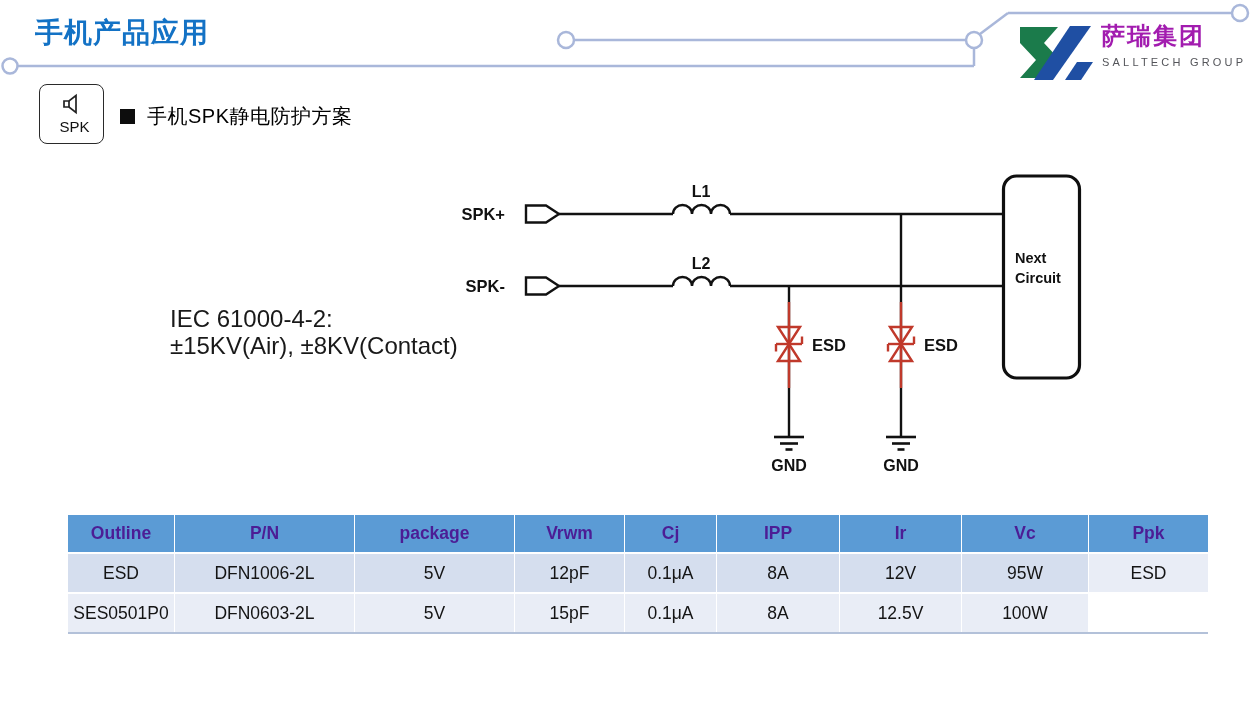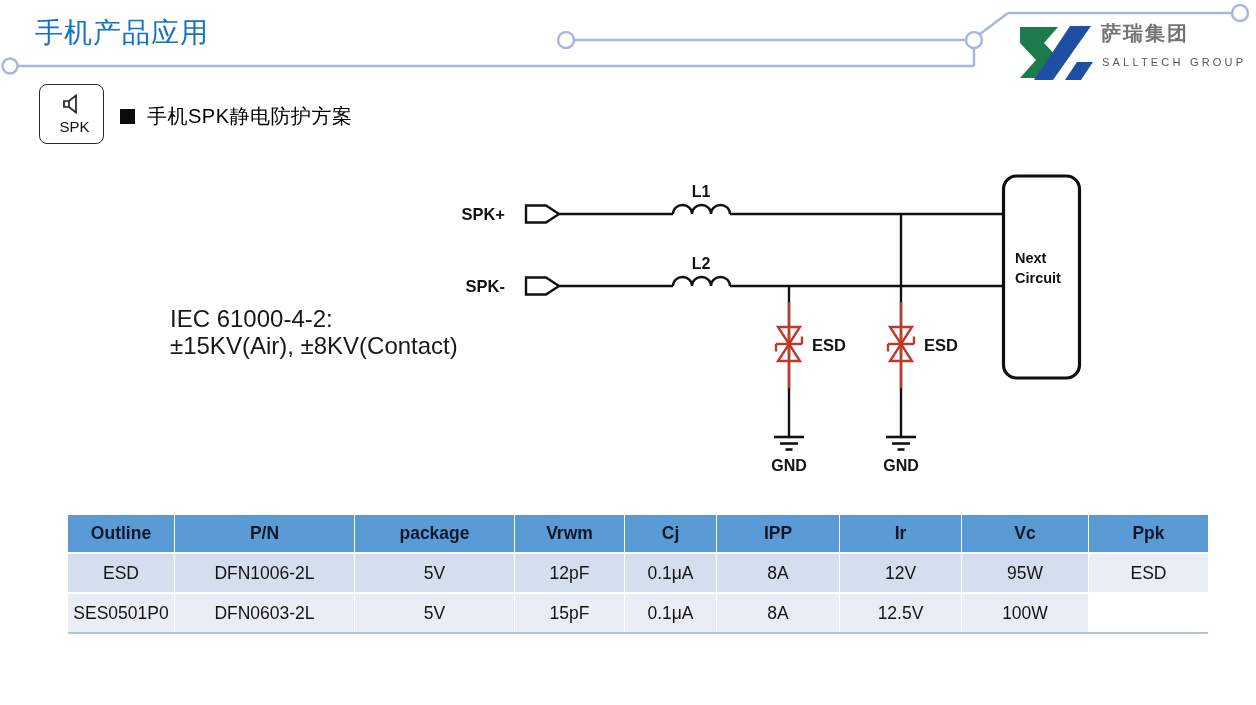--- a/index.html
+++ b/index.html
@@ -9,7 +9,7 @@
   }
   
   .page-title{
-    position:absolute;left:35px;top:14px;font-size:28px;font-weight:normal;
+    position:absolute;left:35px;top:14px;font-size:28px;font-weight:bold;
     color:#1372C5;letter-spacing:1px;text-align:center;
   }
   .decor-svg{position:absolute;left:0;top:0;width:1256px;height:90px;}

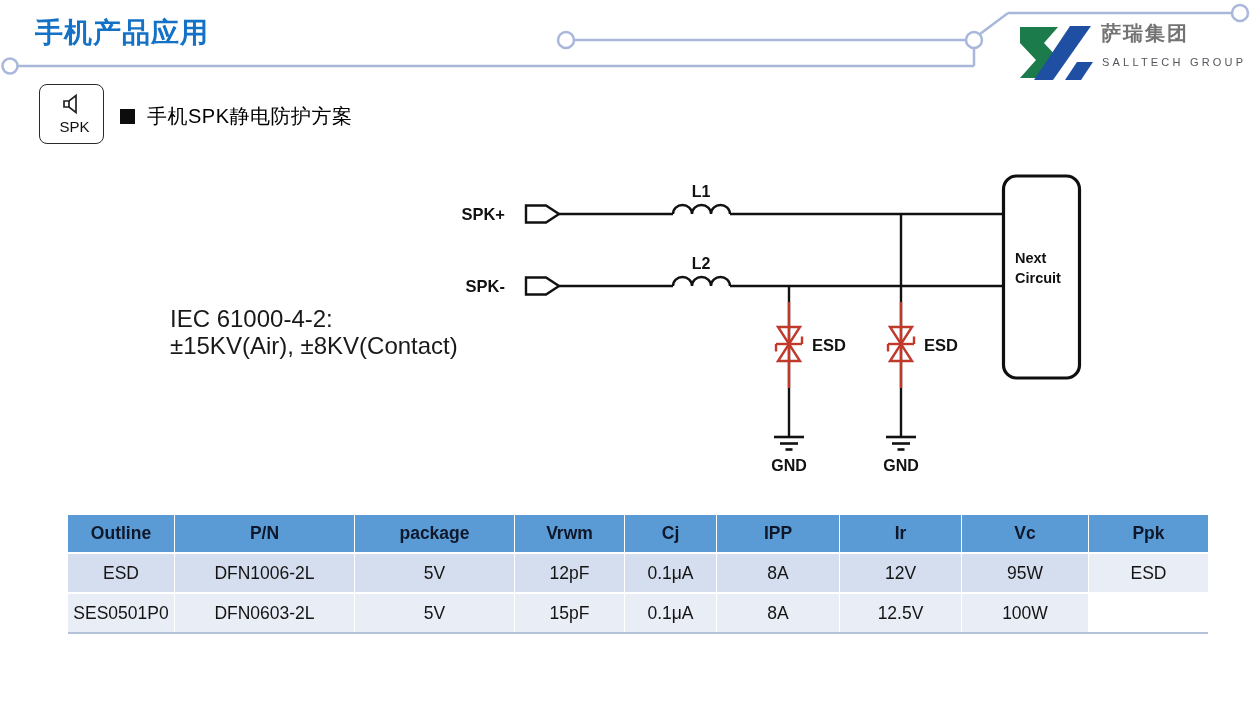--- a/index.html
+++ b/index.html
@@ -15,7 +15,7 @@
   .decor-svg{position:absolute;left:0;top:0;width:1256px;height:90px;}
   .logo{position:absolute;left:1013px;top:17px;width:235px;height:70px;}
   .logo-mark{position:absolute;left:0;top:2px;}
-  .logo-cn{position:absolute;left:88px;top:3px;font-size:20px;font-weight:bold;color:#737373;letter-spacing:2px;}
+  .logo-cn{position:absolute;left:88px;top:3px;font-size:24px;font-weight:bold;color:#a21caf;letter-spacing:2px;}
   .logo-en{position:absolute;left:89px;top:39px;font-size:11px;color:#54555A;letter-spacing:3.2px;white-space:nowrap;}
   
   .spk-box{

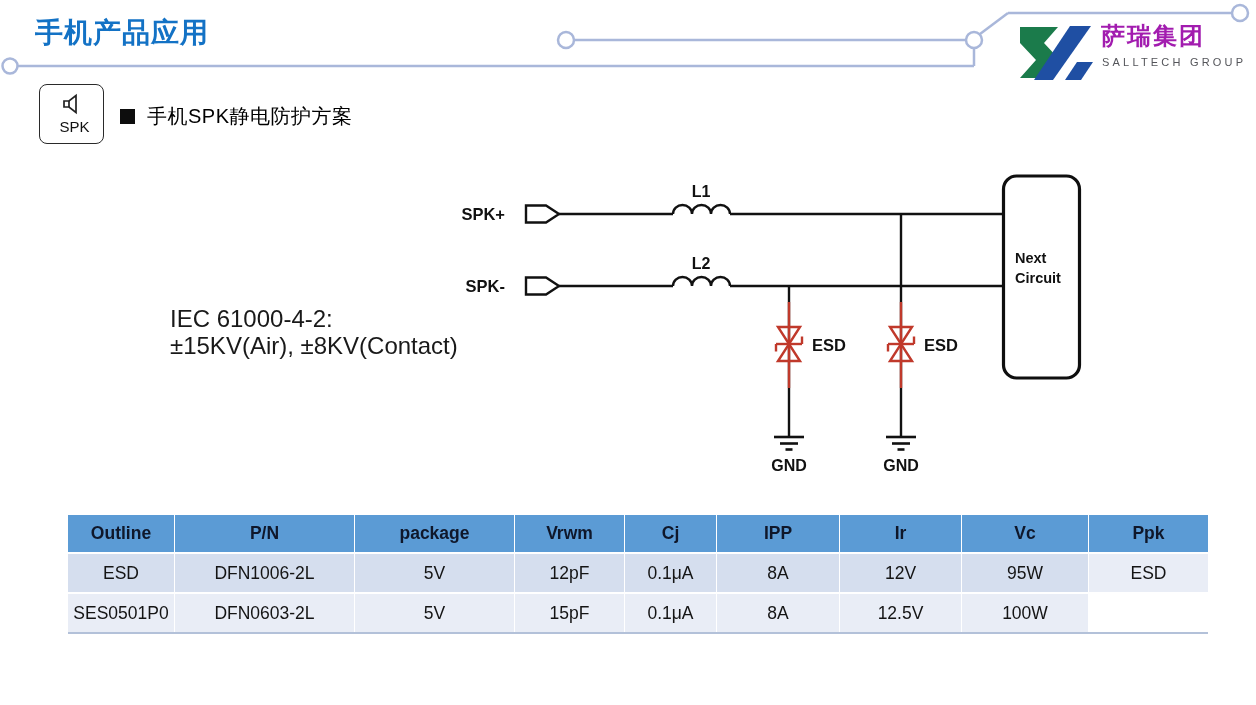--- a/index.html
+++ b/index.html
@@ -42,7 +42,7 @@
     border-bottom:2px solid #B3C1D9;
   }
   .th{
-    background:#5B9BD5;color:#0f172a;font-weight:bold;font-size:17.5px;height:37px;
+    background:#5B9BD5;color:#4c1d95;font-weight:bold;font-size:17.5px;height:37px;
     display:flex;align-items:center;justify-content:center;border-right:1.5px solid #fff;
   }
   .td{

